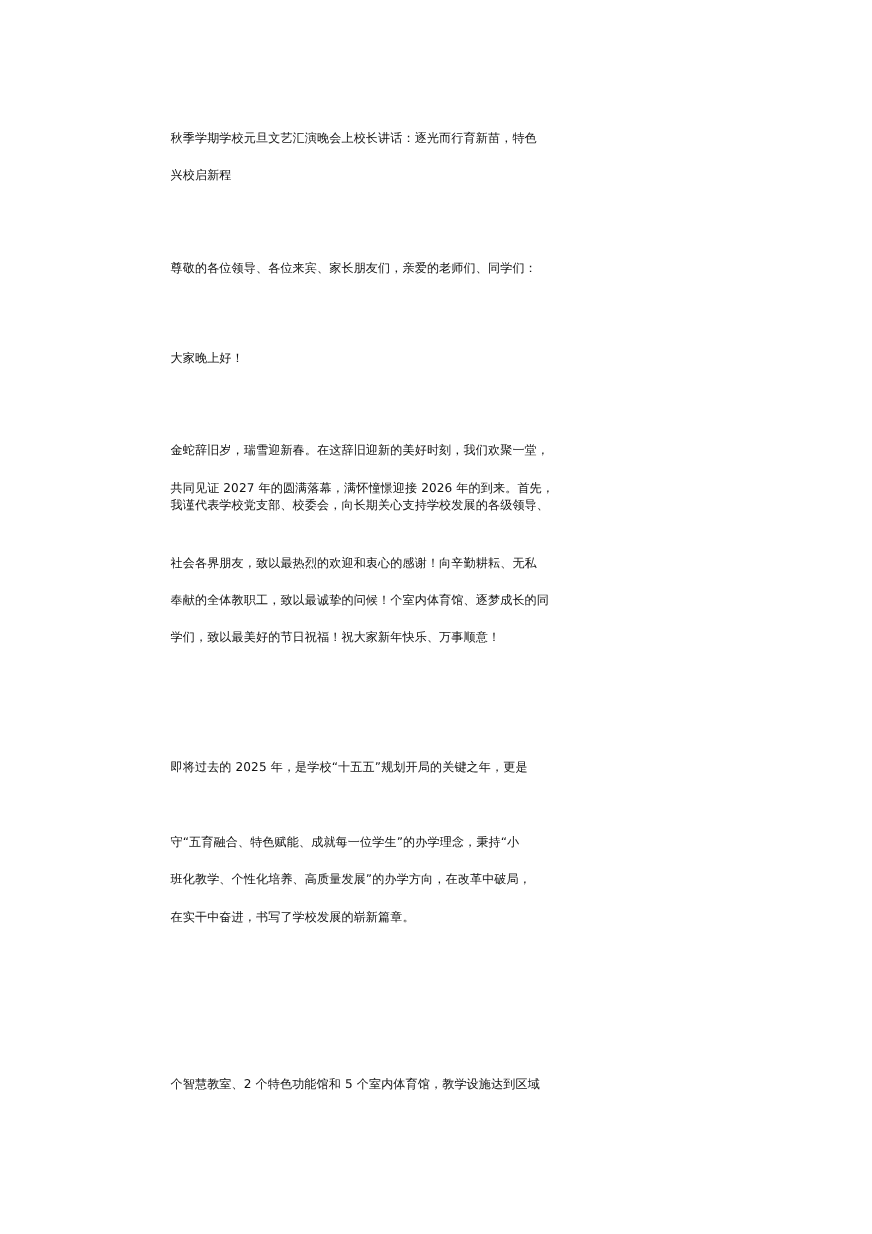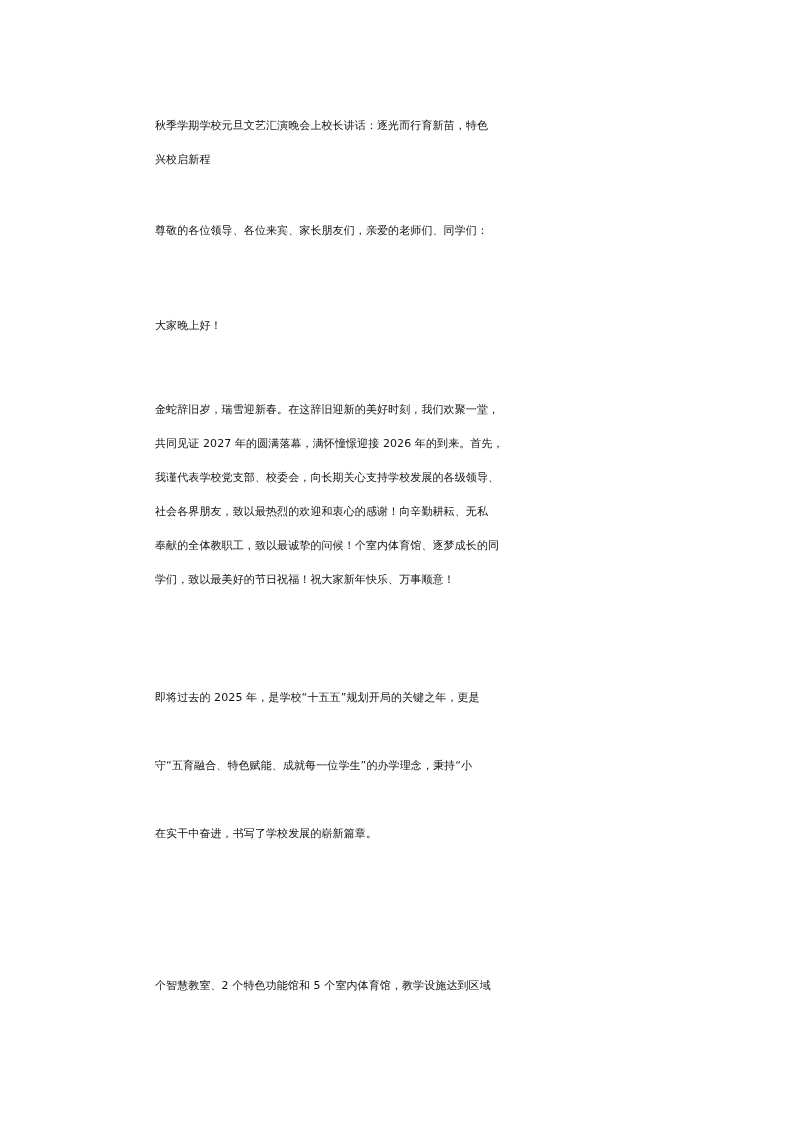--- a/index.html
+++ b/index.html
@@ -16,7 +16,7 @@
   <div class="line" style="top:114px">秋季学期学校元旦文艺汇演晚会上校长讲话：逐光而行育新苗，特色</div>
   <div class="line" style="top:148px">兴校启新程</div>
 
-  <div class="line" style="top:219px">尊敬的各位领导、各位来宾、家长朋友们，亲爱的老师们、同学们：</div>
+  <div class="line" style="top:232px">尊敬的各位领导、各位来宾、家长朋友们，亲爱的老师们、同学们：</div>
 
   <div class="line" style="top:314px">大家晚上好！</div>
 

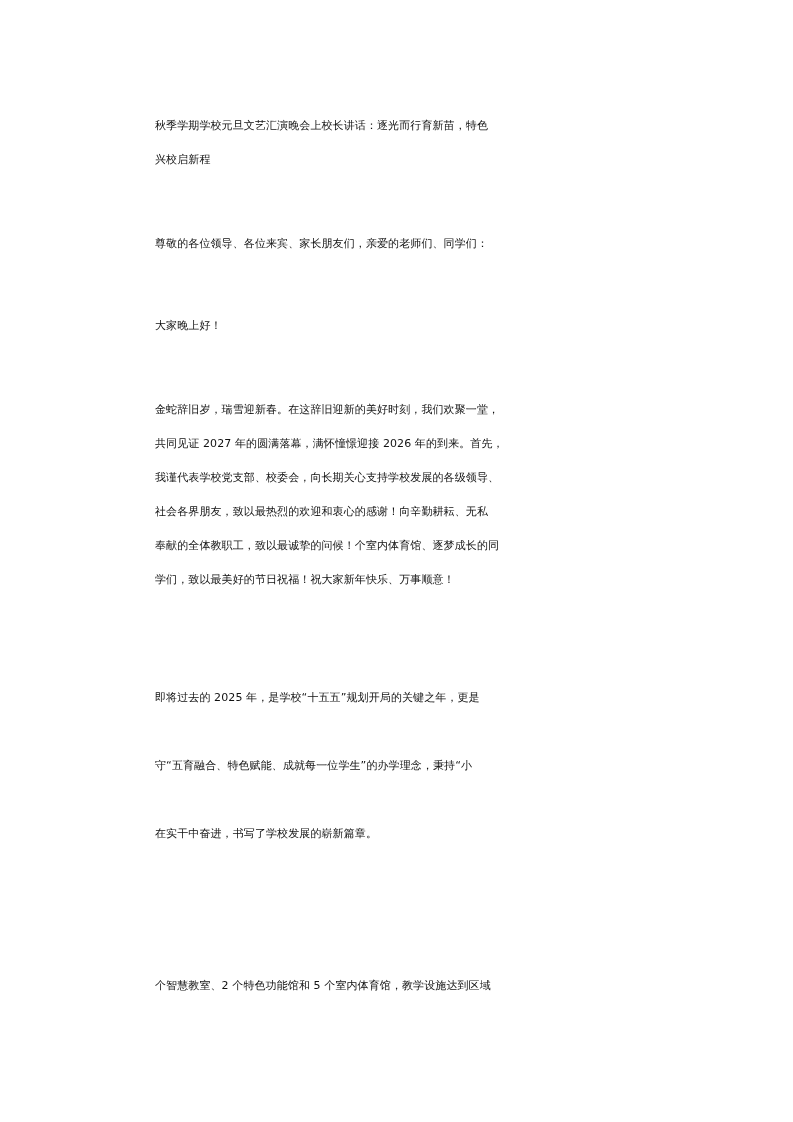--- a/index.html
+++ b/index.html
@@ -22,7 +22,7 @@
 
   <div class="line" style="top:398px">金蛇辞旧岁，瑞雪迎新春。在这辞旧迎新的美好时刻，我们欢聚一堂，</div>
   <div class="line" style="top:432px">共同见证 2027 年的圆满落幕，满怀憧憬迎接 2026 年的到来。首先，</div>
-  <div class="line" style="top:466px">我谨代表学校党支部、校委会，向长期关心支持学校发展的各级领导、</div>
+  <div class="line" style="top:448px">我谨代表学校党支部、校委会，向长期关心支持学校发展的各级领导、</div>
   <div class="line" style="top:500px">社会各界朋友，致以最热烈的欢迎和衷心的感谢！向辛勤耕耘、无私</div>
   <div class="line" style="top:534px">奉献的全体教职工，致以最诚挚的问候！个室内体育馆、逐梦成长的同</div>
   <div class="line" style="top:568px">学们，致以最美好的节日祝福！祝大家新年快乐、万事顺意！</div>

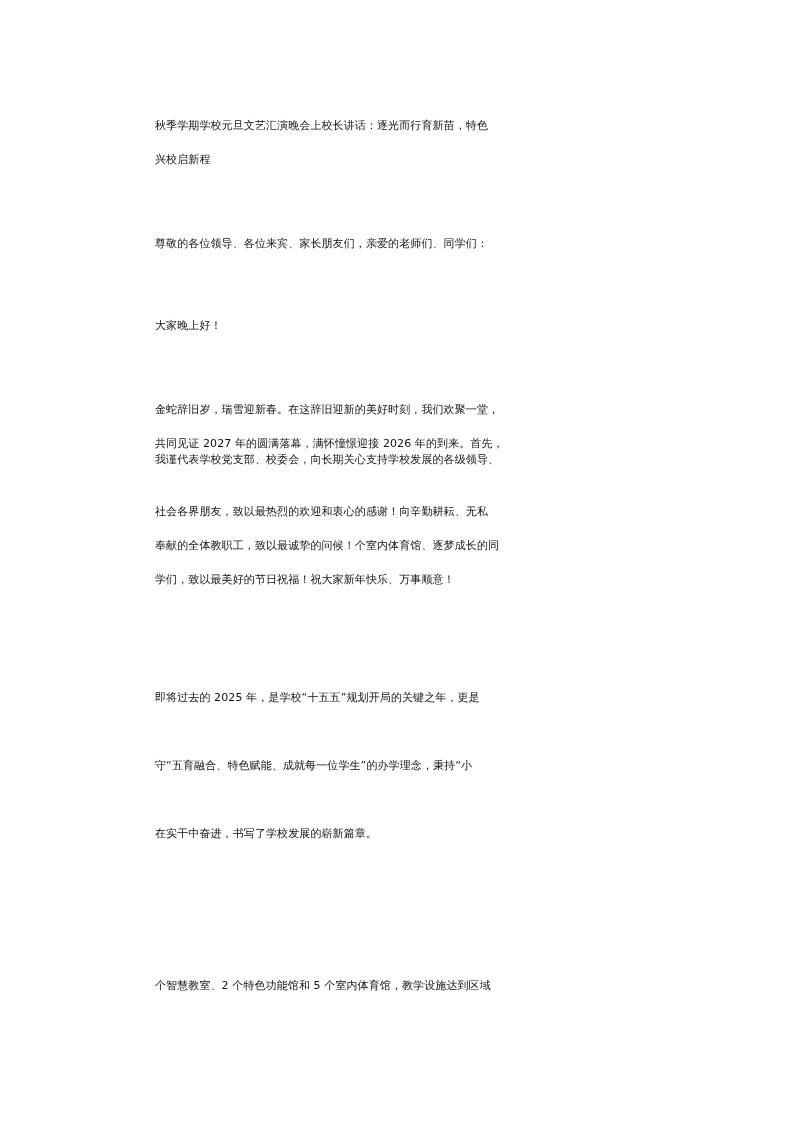--- a/index.html
+++ b/index.html
@@ -29,6 +29,7 @@
 
   <div class="line" style="top:686px">即将过去的 2025 年，是学校“十五五”规划开局的关键之年，更是</div>
   <div class="line" style="top:754px">守“五育融合、特色赋能、成就每一位学生”的办学理念，秉持“小</div>
+  <div class="line" style="top:788px">班化教学、个性化培养、高质量发展”的办学方向，在改革中破局，</div>
   <div class="line" style="top:822px">在实干中奋进，书写了学校发展的崭新篇章。</div>
 
   <div class="line" style="top:974px">个智慧教室、2 个特色功能馆和 5 个室内体育馆，教学设施达到区域</div>

